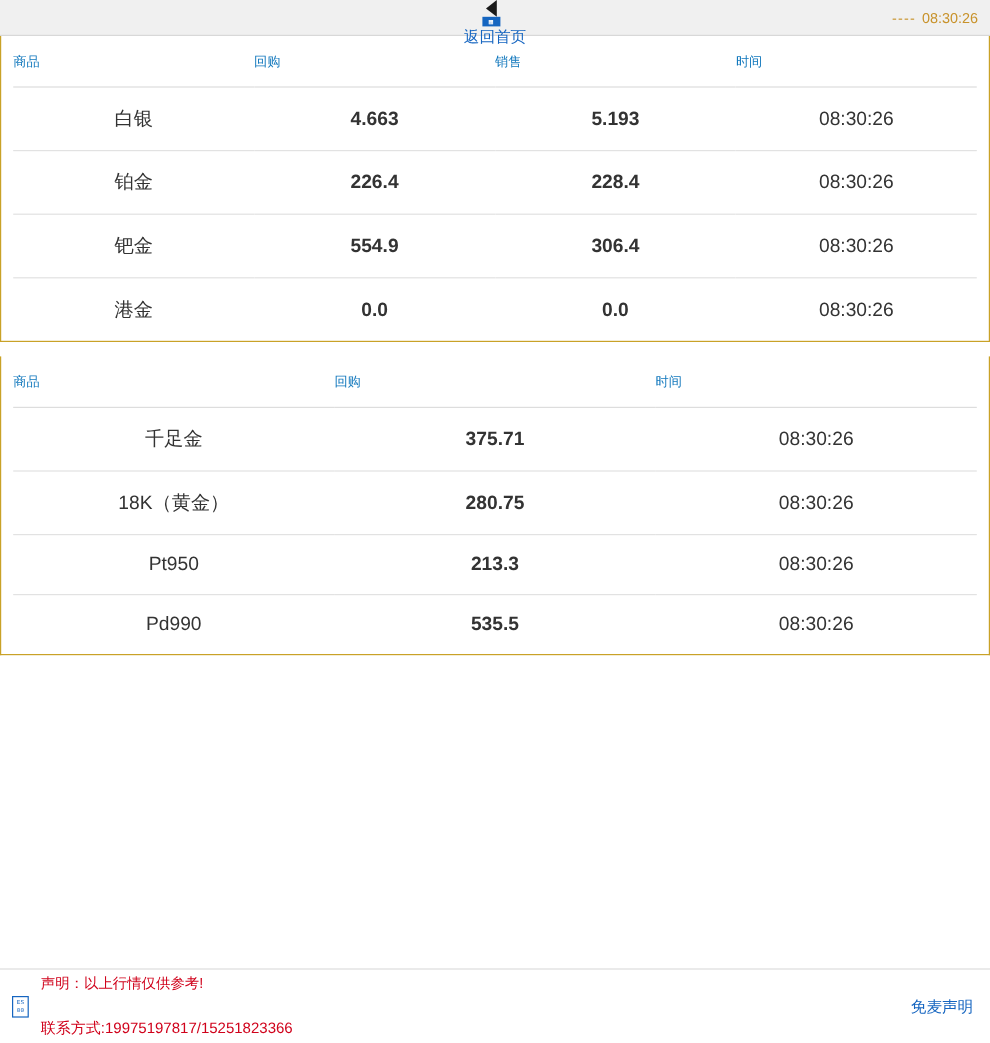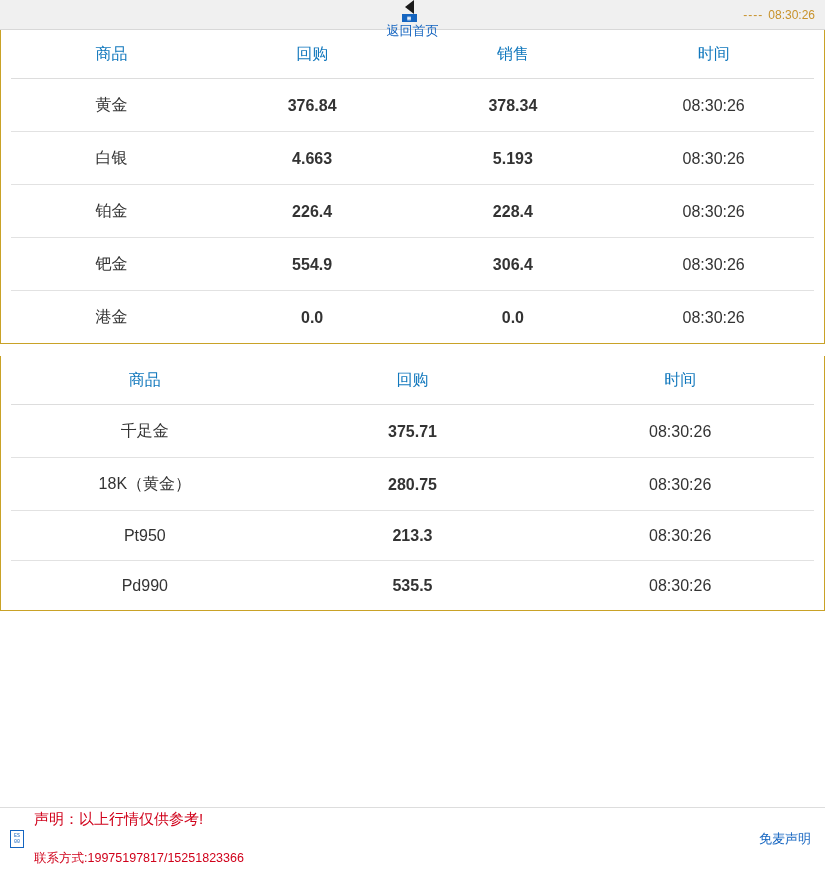--- a/index.html
+++ b/index.html
@@ -89,11 +89,11 @@
     table-layout: fixed;
   }
   table.quote th {
-    font-size: 16px;
+    font-size: 11px;
     color: #1278bd;
     font-weight: normal;
     padding: 14px 0 13px 0;
-    text-align: center;
+    text-align: left;
     border-bottom: 1px solid #dddddd;
   }
   table.quote td {

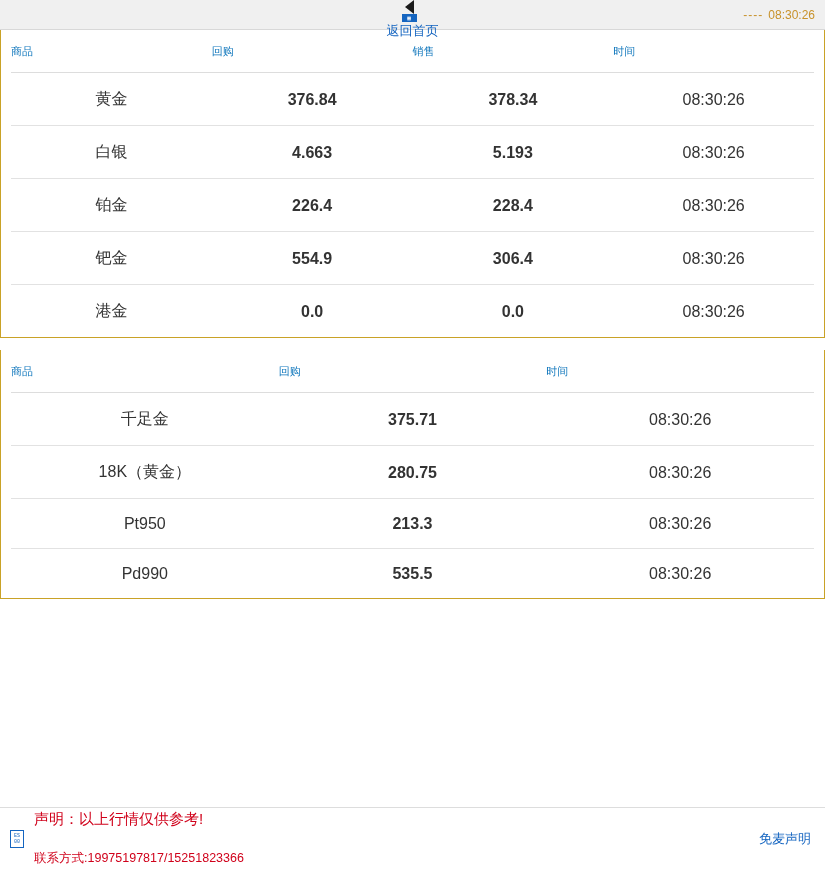--- a/index.html
+++ b/index.html
@@ -184,12 +184,6 @@
       </thead>
       <tbody>
         <tr>
-          <td>黄金</td>
-          <td class="bold">376.84</td>
-          <td class="bold">378.34</td>
-          <td class="time">08:30:26</td>
-        </tr>
-        <tr>
           <td>白银</td>
           <td class="bold">4.663</td>
           <td class="bold">5.193</td>

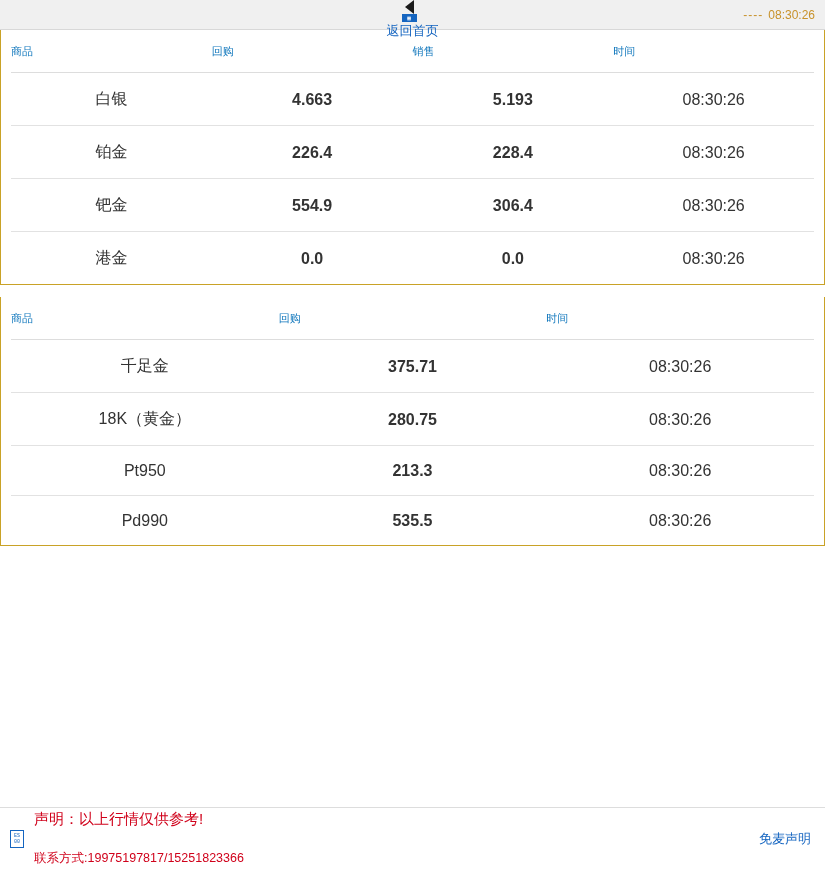--- a/index.html
+++ b/index.html
@@ -136,7 +136,7 @@
   .footer-text { flex: 1 1 auto; }
   .footer-line1 {
     color: #d0021b;
-    font-size: 15px;
+    font-size: 12px;
     margin-bottom: 21px;
   }
   .footer-line2 {

